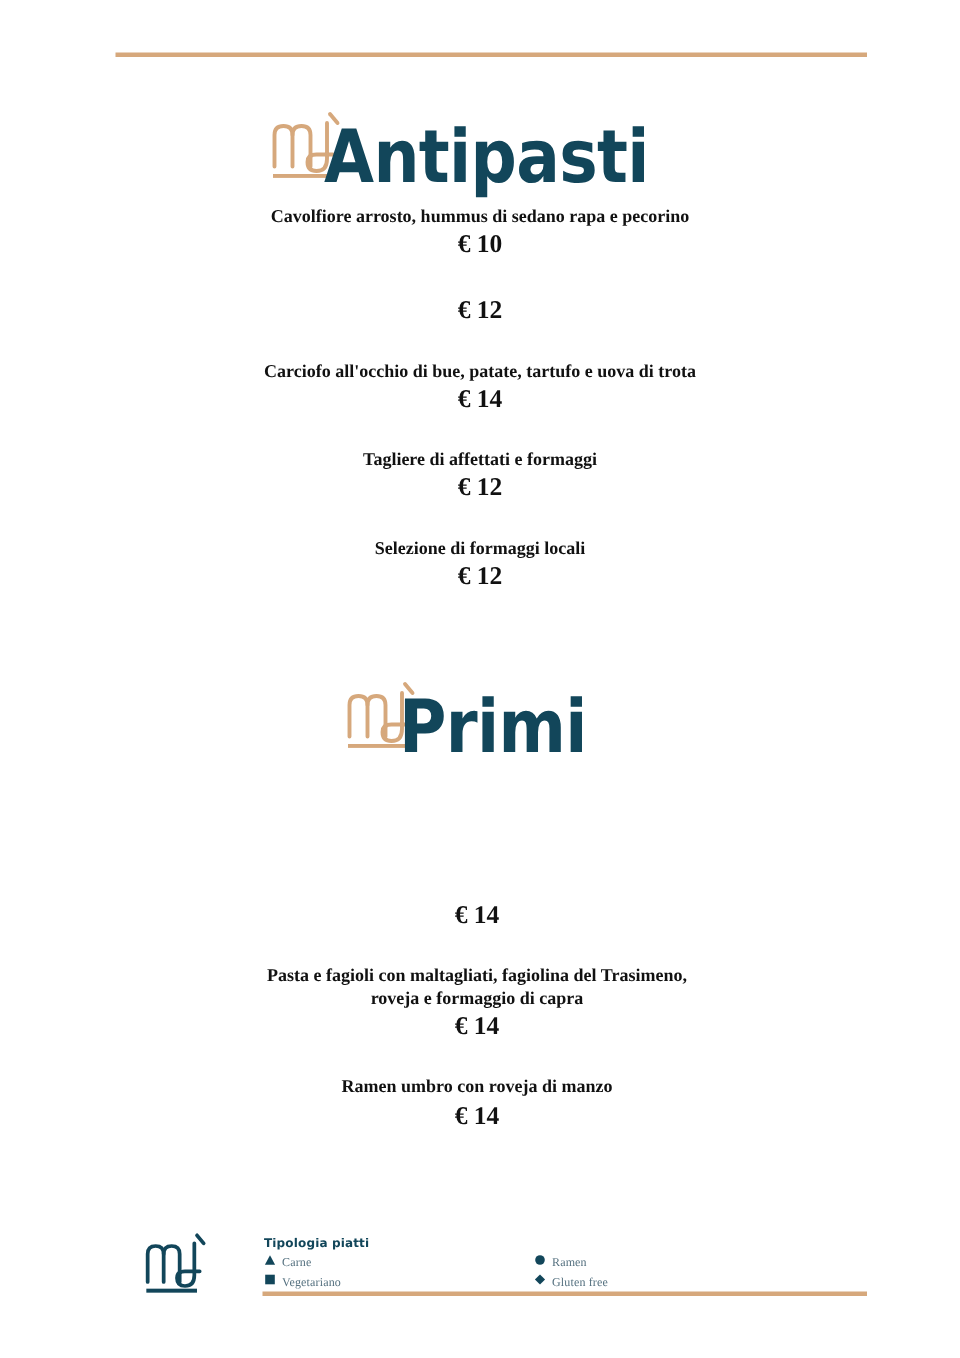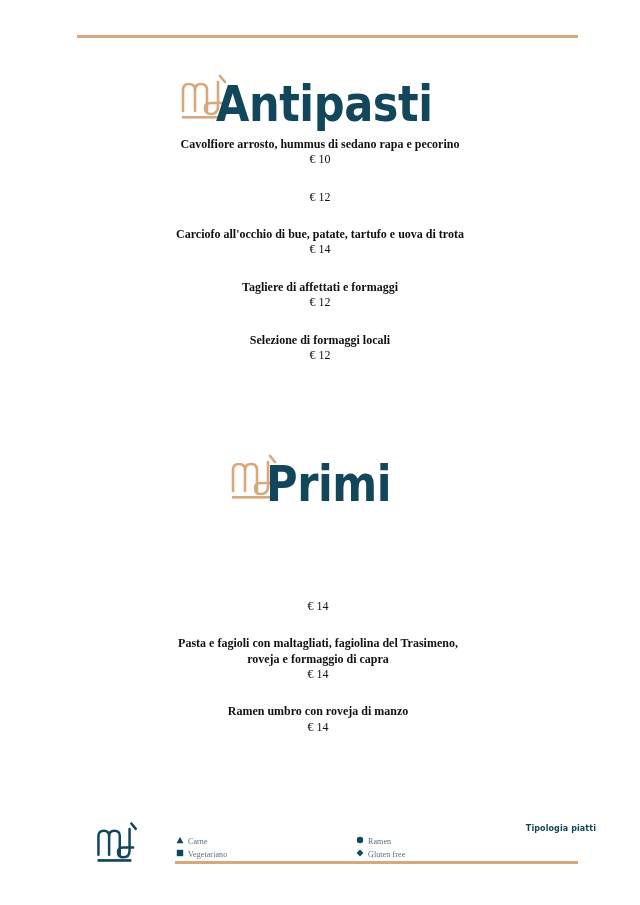--- a/index.html
+++ b/index.html
@@ -90,9 +90,10 @@
     font-weight: bold;
   }
   .dish-price {
-    font-size: 12px;
+    font-size: 17px;
     line-height: 1.28;
     color: #111111;
+    font-weight: bold;
   }
   .spacer-22 { height: 22px; }
 

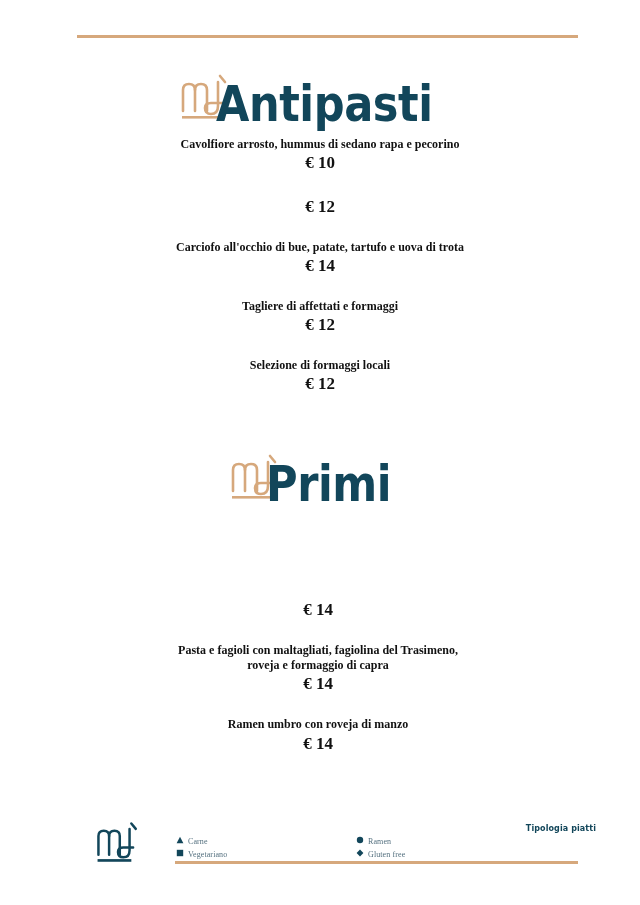--- a/index.html
+++ b/index.html
@@ -127,7 +127,6 @@
     color: #12465a;
     letter-spacing: 0.1px;
     margin-bottom: 3px;
-    text-align: right;
   }
   .legend-cols {
     position: relative;

